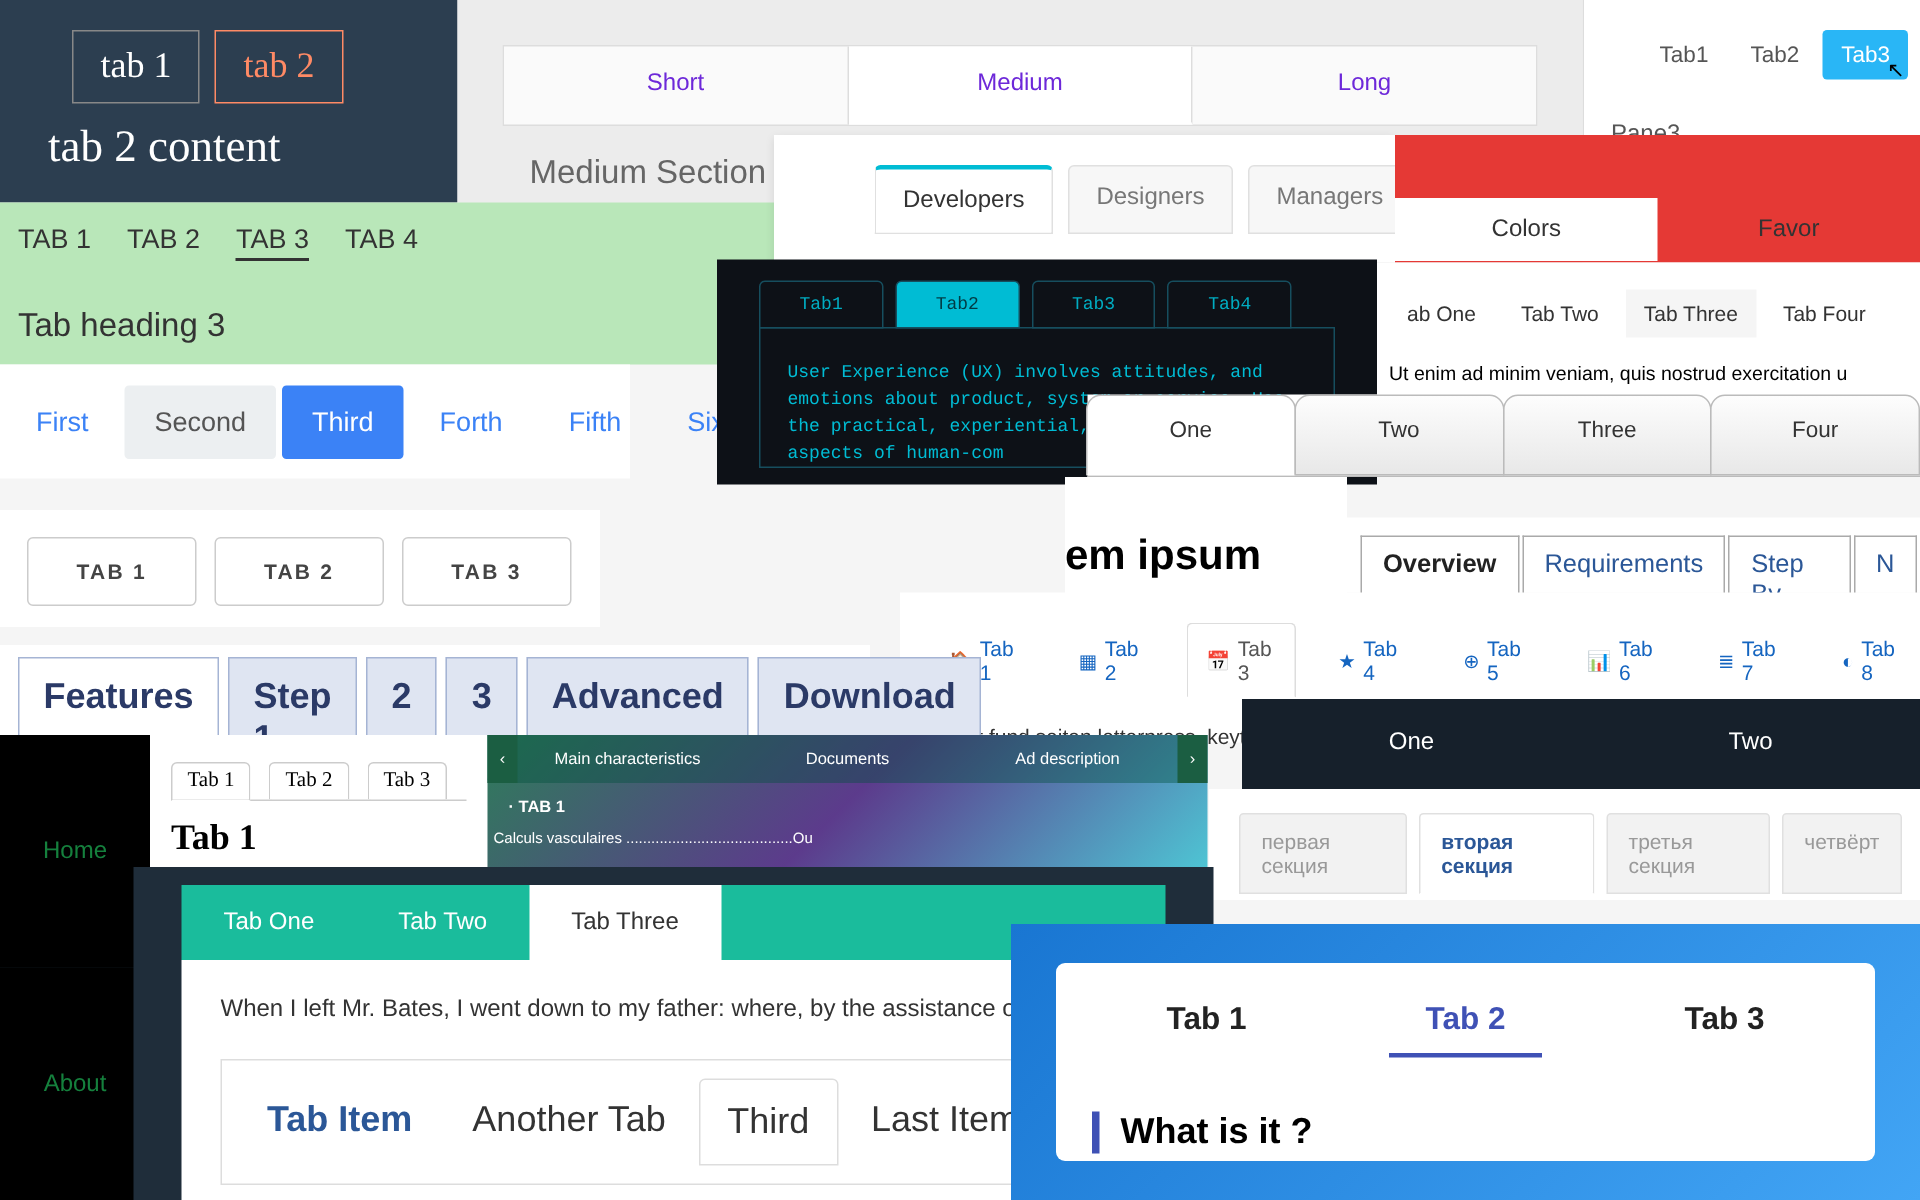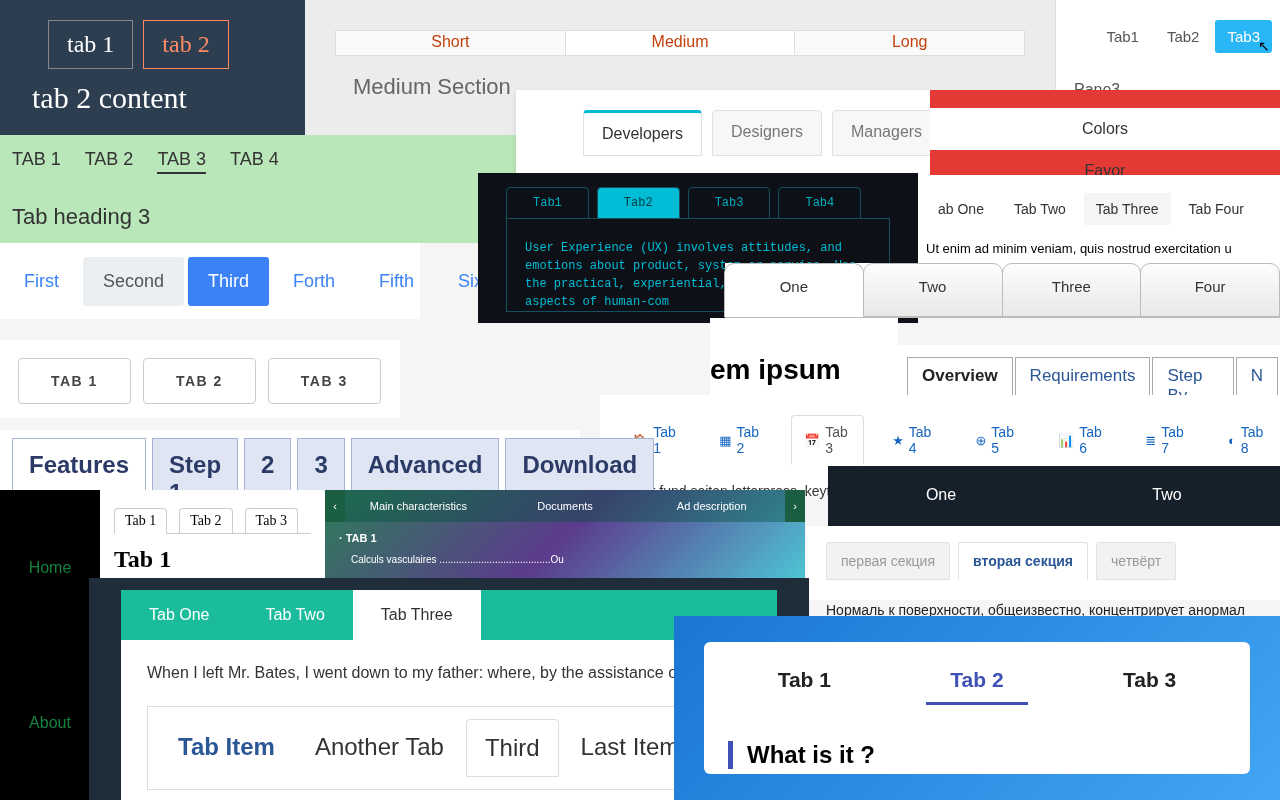--- a/index.html
+++ b/index.html
@@ -16,7 +16,7 @@
   
   .p2 { left:305px; top:0; width:750px; height:180px; background:#ececec; }
   .p2 .tabs { display:flex; border:1px solid #ddd; margin:30px 30px 0 30px; background:#fafafa; }
-  .p2 .tab { flex:1; text-align:center; padding:2px; color:#c2410c; font-size:16px; border-right:1px solid #ddd; }
+  .p2 .tab { flex:1; text-align:center; padding:16px; color:#6d28d9; font-size:16px; border-right:1px solid #ddd; }
   .p2 .tab:last-child { border-right:0; }
   .p2 .tab.active { background:#fff; border-bottom:2px solid #fff; }
   .p2 .section { padding:18px 0 0 48px; font-size:22px; color:#666; }

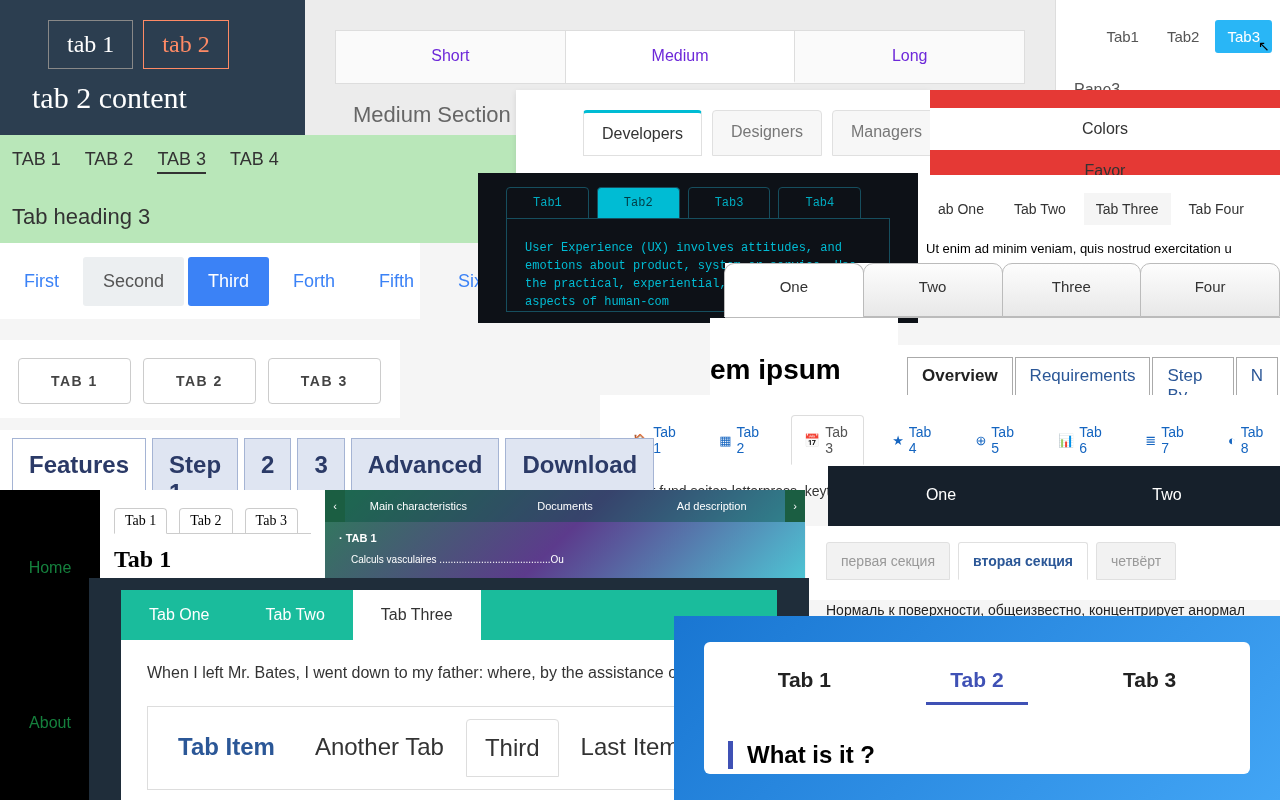--- a/index.html
+++ b/index.html
@@ -43,7 +43,7 @@
 
   
   .p6 { left:930px; top:90px; width:350px; height:85px; background:#e53935; }
-  .p6 .tabs { display:flex; padding-top:18px;flex-direction:column; }
+  .p6 .tabs { display:flex; padding-top:42px; }
   .p6 .tab { flex:1; text-align:center; color:#333; padding:12px; }
   .p6 .tab.active { background:#fff; }
 

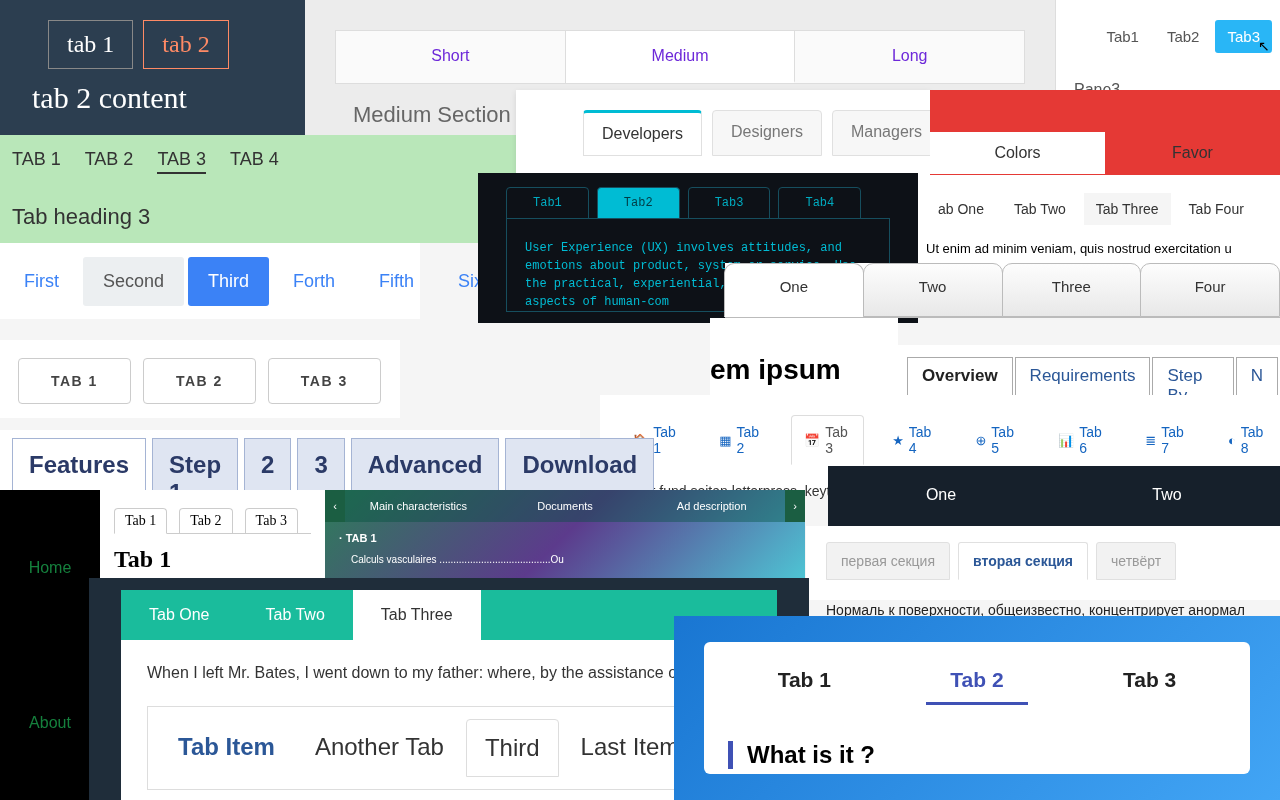--- a/index.html
+++ b/index.html
@@ -124,7 +124,7 @@
   .p19 .arrow { width:20px; text-align:center; background:#1b5e42; height:100%; display:flex; align-items:center; justify-content:center; }
   .p19 .ptab { flex:1; text-align:center; }
   .p19 .row2 { padding:10px 14px; font-weight:bold; }
-  .p19 .row3 { padding:0 26px; font-size:10px; }
+  .p19 .row3 { padding:0 4px; font-size:10px; }
 
   
   .p20 { left:806px; top:526px; width:474px; height:74px; background:#fff; padding:16px 12px 0 20px; }

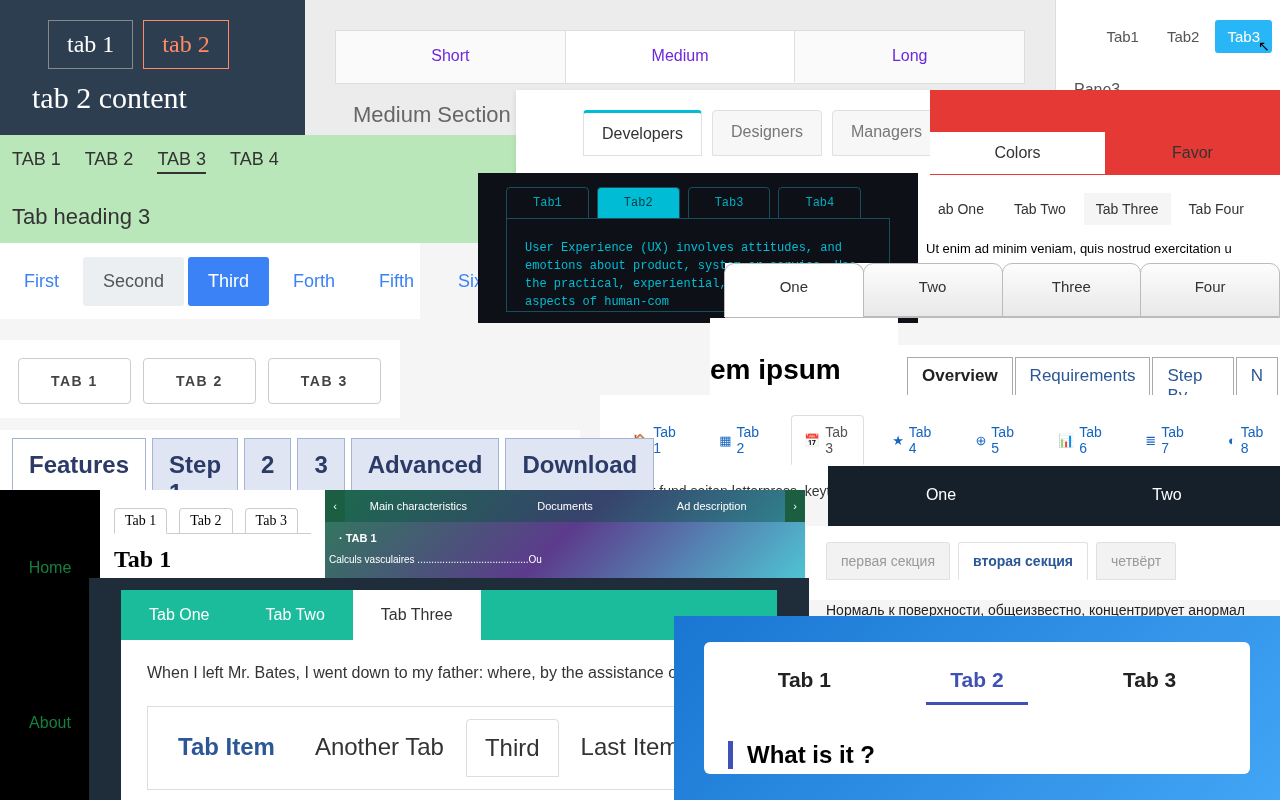--- a/index.html
+++ b/index.html
@@ -348,6 +348,7 @@
   <div class="tabs">
     <div class="tab">первая секция</div>
     <div class="tab active">вторая секция</div>
+    <div class="tab">третья секция</div>
     <div class="tab">четвёрт</div>
   </div>
   <div class="text">Нормаль к поверхности, общеизвестно, концентрирует анормал</div>

